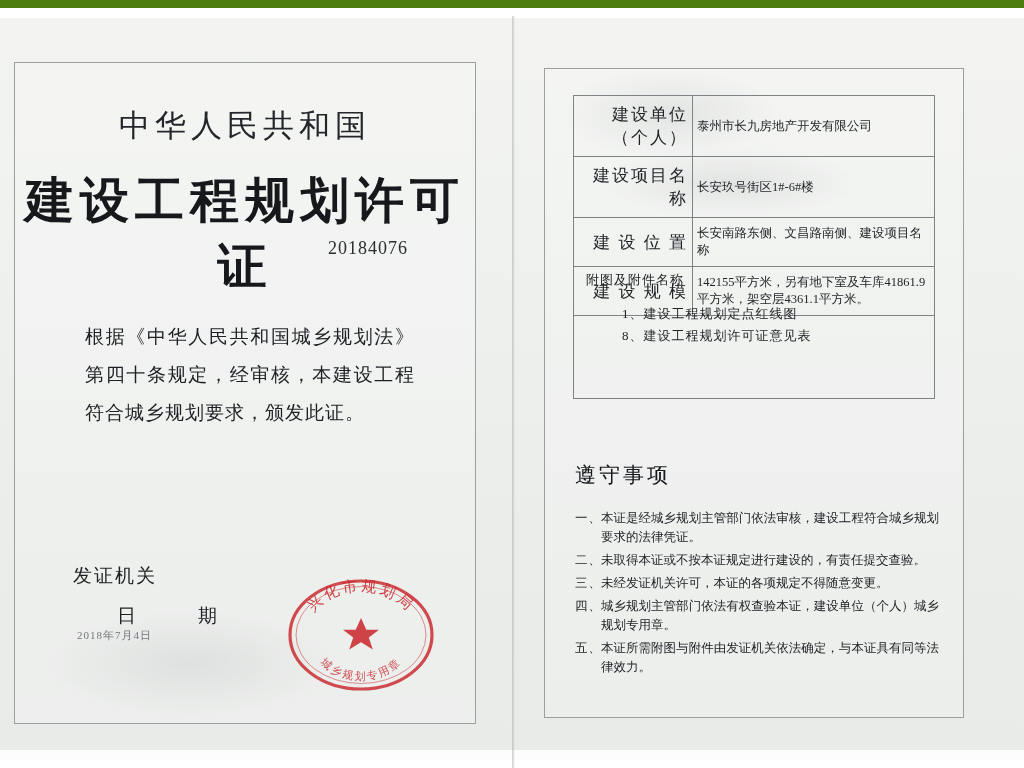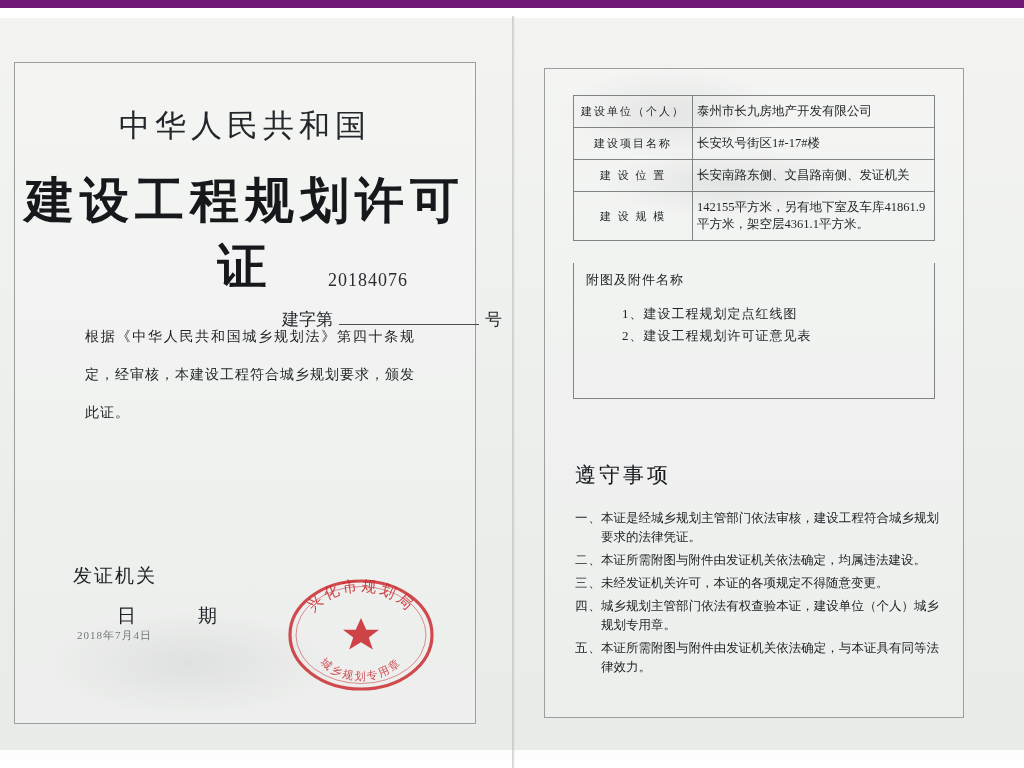--- a/index.html
+++ b/index.html
@@ -17,7 +17,7 @@
     position: relative;
     width: 1024px;
     height: 624px;
-    background: #701a75;
+    background: #4d7c0f;
   }
   
   .scan {

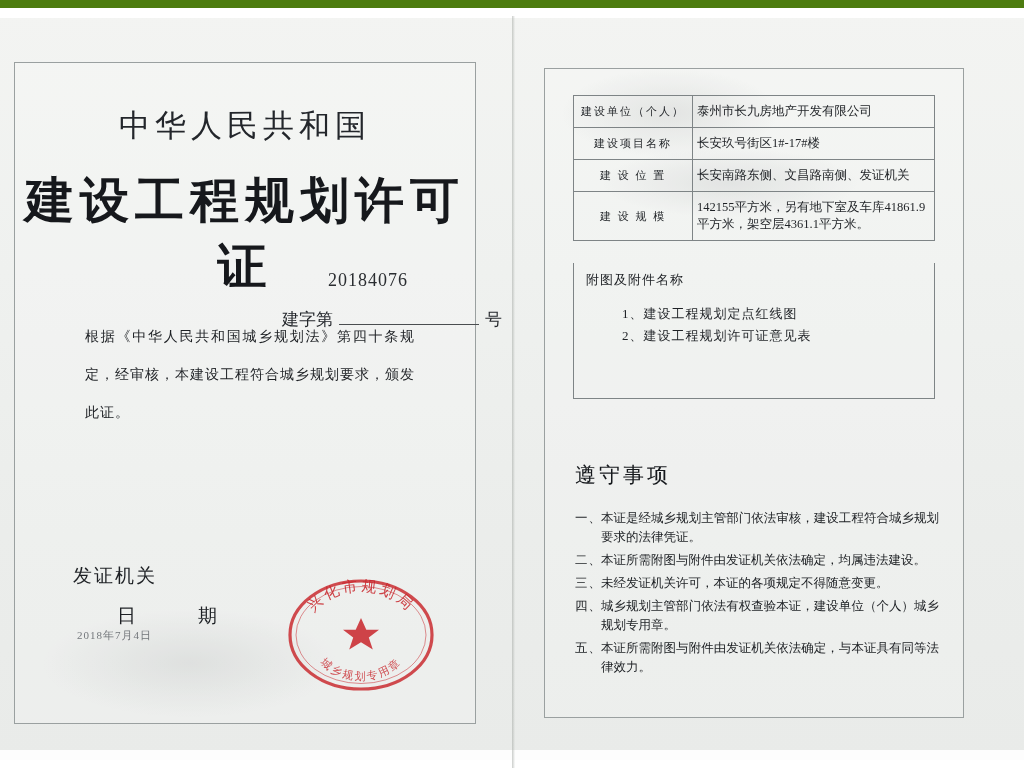--- a/index.html
+++ b/index.html
@@ -190,8 +190,8 @@
   }
   .info-table td.label {
     width: 110px;
-    text-align: center;
-    font-size: 11px;
+    text-align: right;
+    font-size: 17px;
     letter-spacing: 2px;
   }
   .info-table td.value {

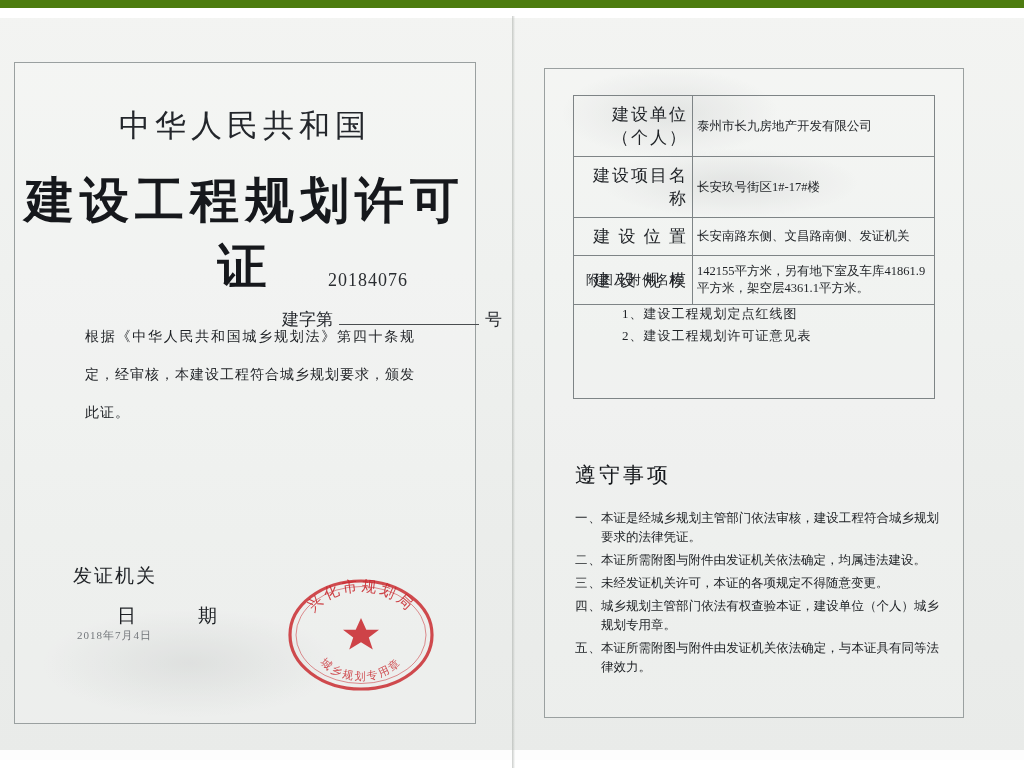--- a/index.html
+++ b/index.html
@@ -323,7 +323,7 @@
           </tr>
           <tr>
             <td class="label">建设项目名称</td>
-            <td class="value">长安玖号街区1#-17#楼</td>
+            <td class="value">长安玖号街区1#-6#楼</td>
           </tr>
           <tr>
             <td class="label">建 设 位 置</td>

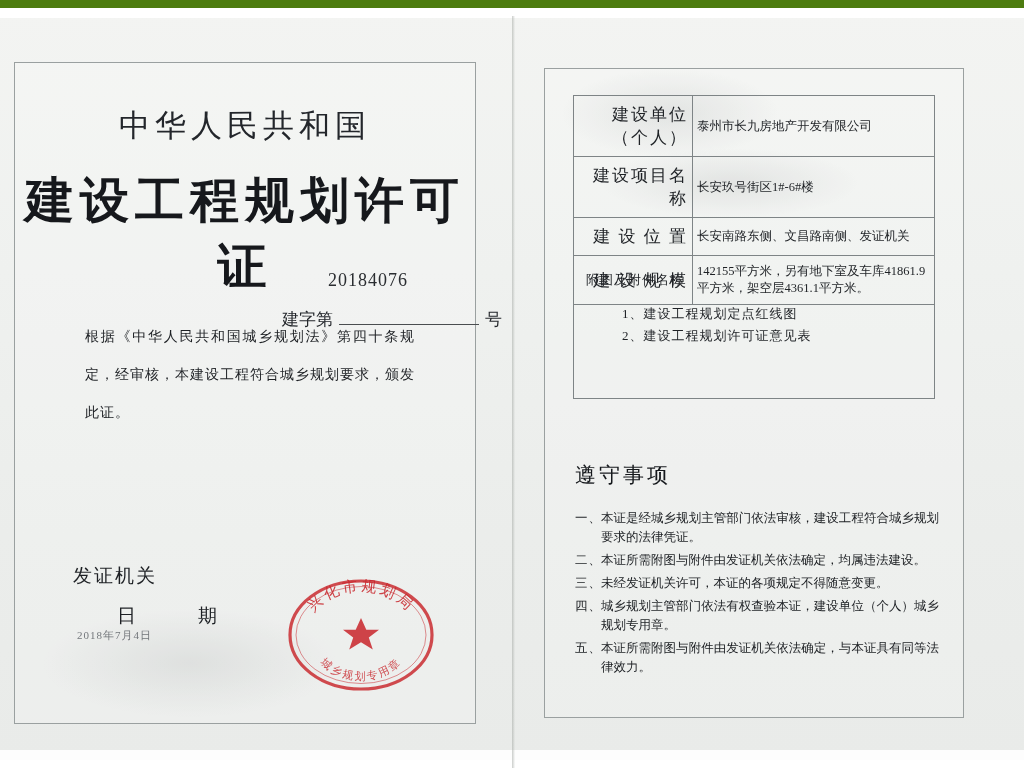--- a/index.html
+++ b/index.html
@@ -327,7 +327,7 @@
           </tr>
           <tr>
             <td class="label">建 设 位 置</td>
-            <td class="value">长安南路东侧、文昌路南侧、发证机关</td>
+            <td class="value">长安南路东侧、文昌路南侧、建设项目名称</td>
           </tr>
           <tr>
             <td class="label">建 设 规 模</td>

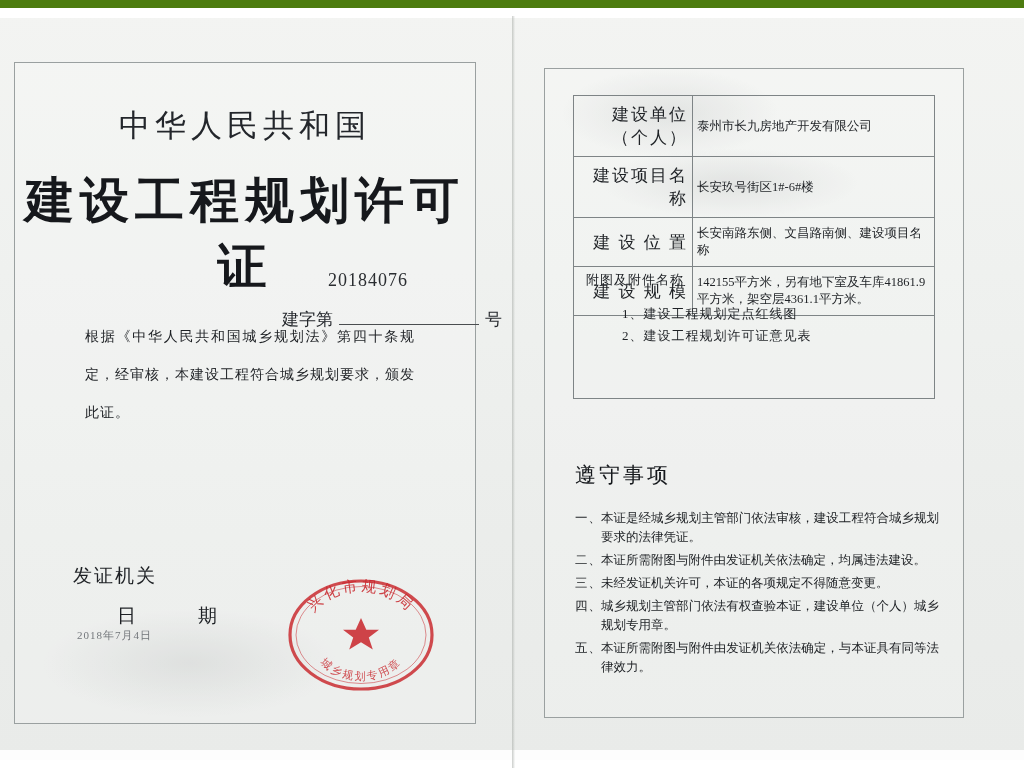--- a/index.html
+++ b/index.html
@@ -85,7 +85,6 @@
     top: 175px;
     width: 200px;
     height: 50px;
-    margin-top: 32px;
   }
   .cert-no-value {
     position: absolute;

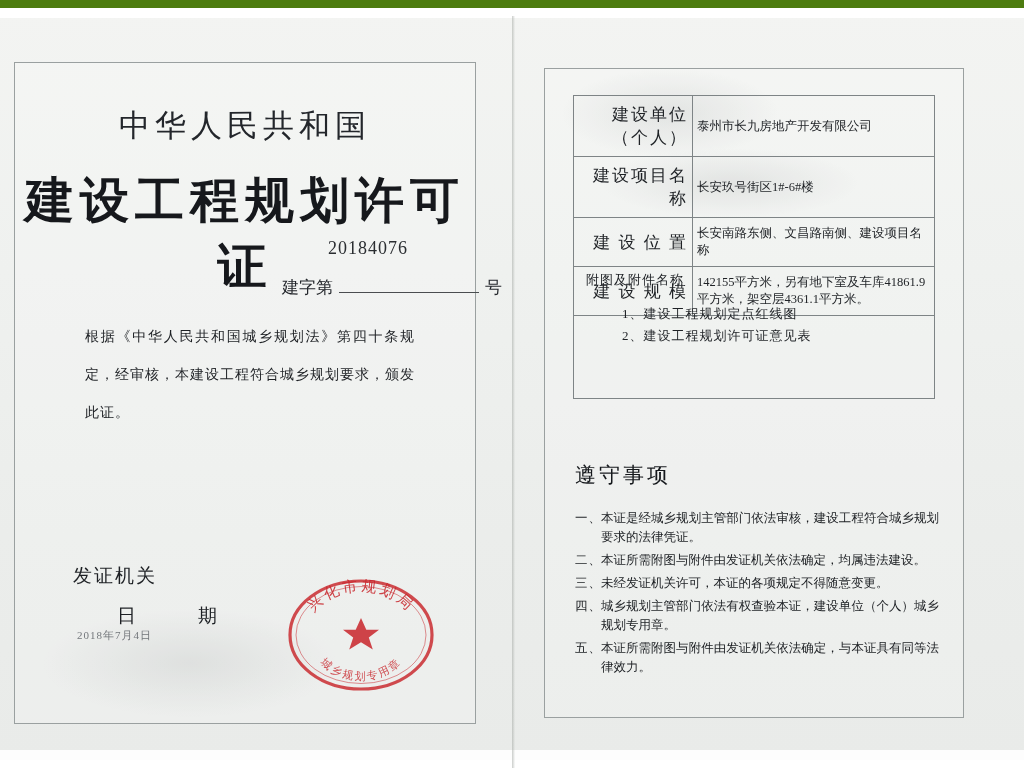--- a/index.html
+++ b/index.html
@@ -282,9 +282,6 @@
 
       <div class="cert-no-row">
         <div class="cert-no-value">20184076</div>
-        <div class="cert-no-line">
-          <span>建字第</span><span class="underline"></span><span>号</span>
-        </div>
       </div>
 
       <div class="body-text">根据《中华人民共和国城乡规划法》第四十条规定，经审核，本建设工程符合城乡规划要求，颁发此证。</div>

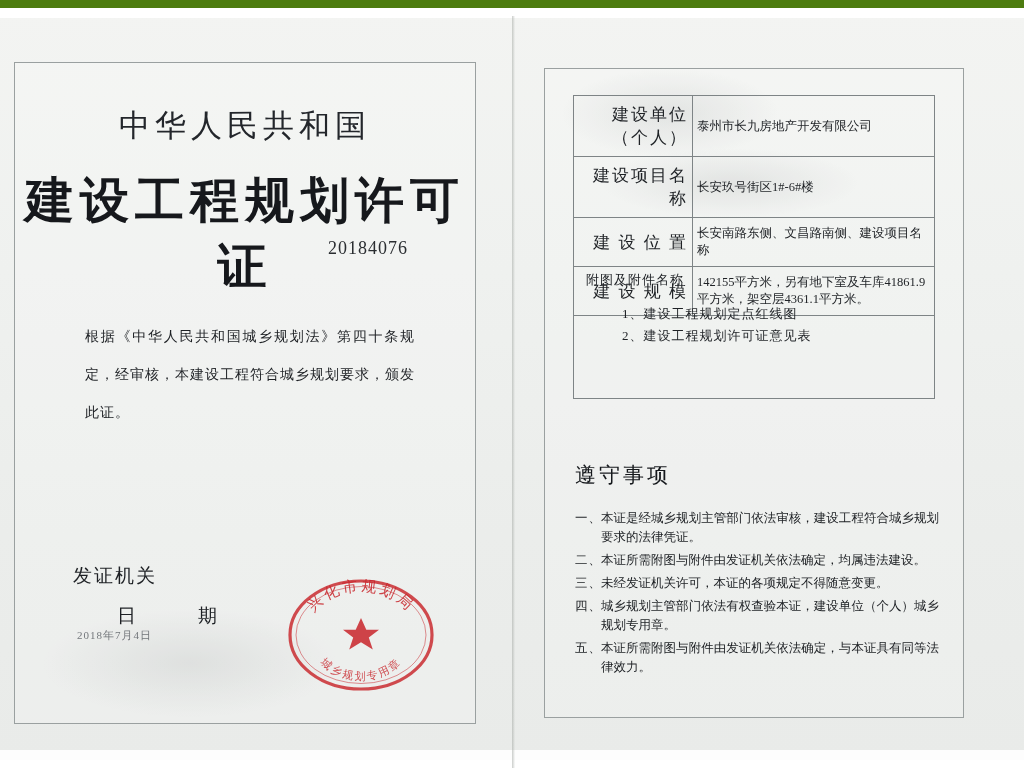--- a/index.html
+++ b/index.html
@@ -117,7 +117,7 @@
     top: 255px;
     width: 330px;
     font-family: "Liberation Serif", "DejaVu Serif", serif;
-    font-size: 14px;
+    font-size: 19px;
     line-height: 38px;
     color: #1d2024;
     letter-spacing: 1px;

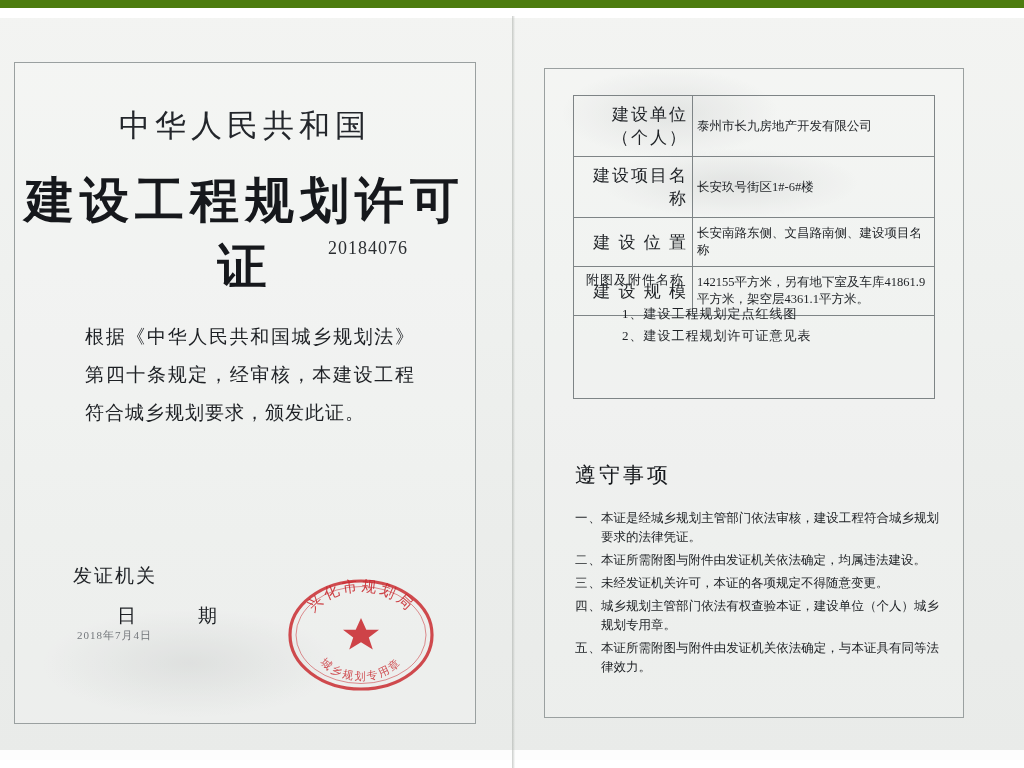--- a/index.html
+++ b/index.html
@@ -336,7 +336,7 @@
         <div class="attach-title">附图及附件名称</div>
         <div class="attach-list">
           <div>1、建设工程规划定点红线图</div>
-          <div>2、建设工程规划许可证意见表</div>
+          <div>8、建设工程规划许可证意见表</div>
         </div>
       </div>
 

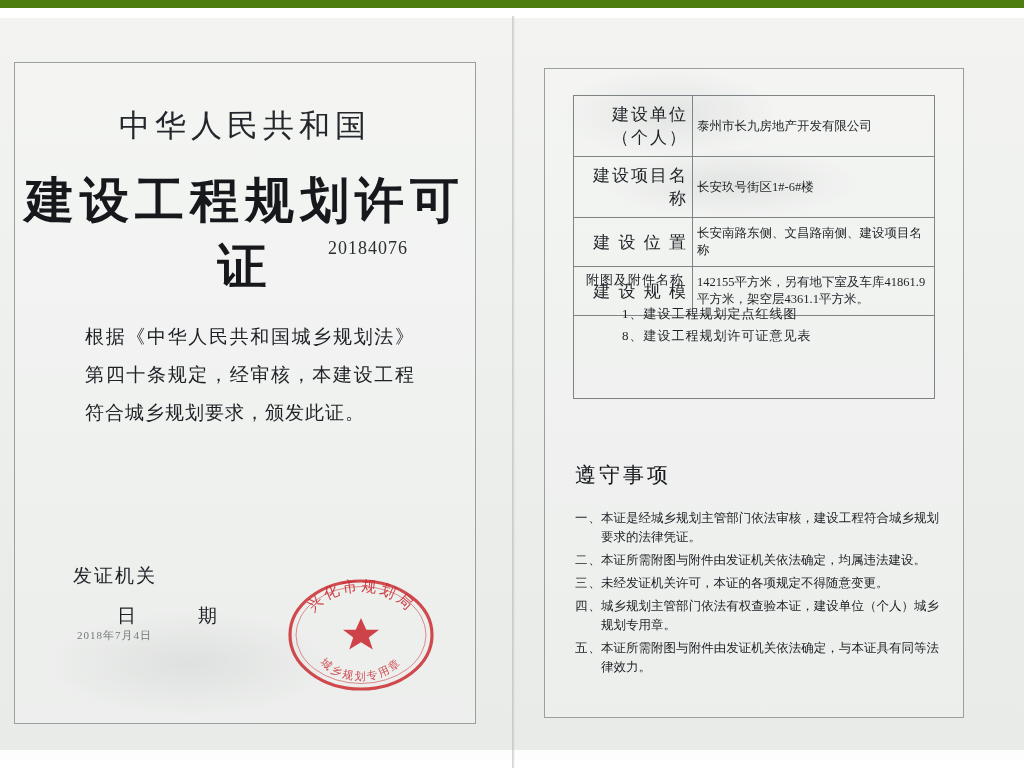--- a/index.html
+++ b/index.html
@@ -349,7 +349,7 @@
         </div>
         <div class="rule">
           <span class="rule-num">二、</span>
-          <span class="rule-text">本证所需附图与附件由发证机关依法确定，均属违法建设。</span>
+          <span class="rule-text">未取得本证或不按本证规定进行建设的，有责任提交查验。</span>
         </div>
         <div class="rule">
           <span class="rule-num">三、</span>

